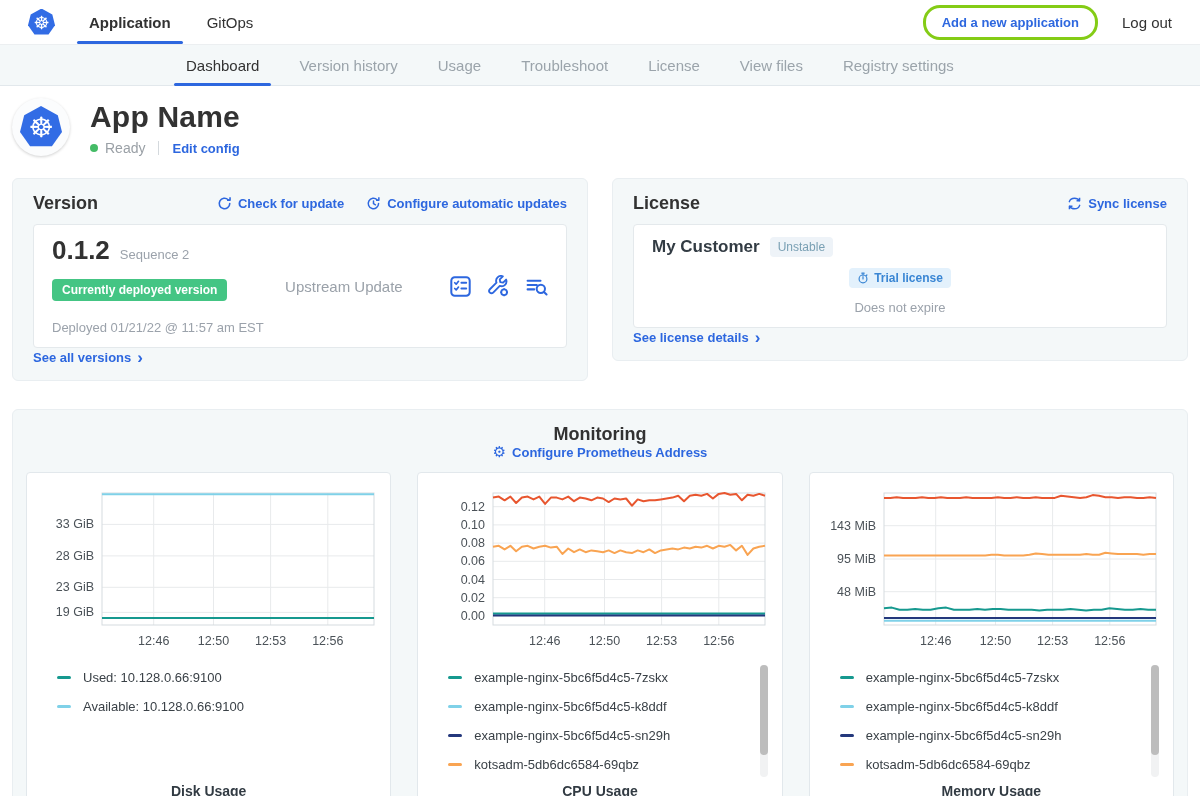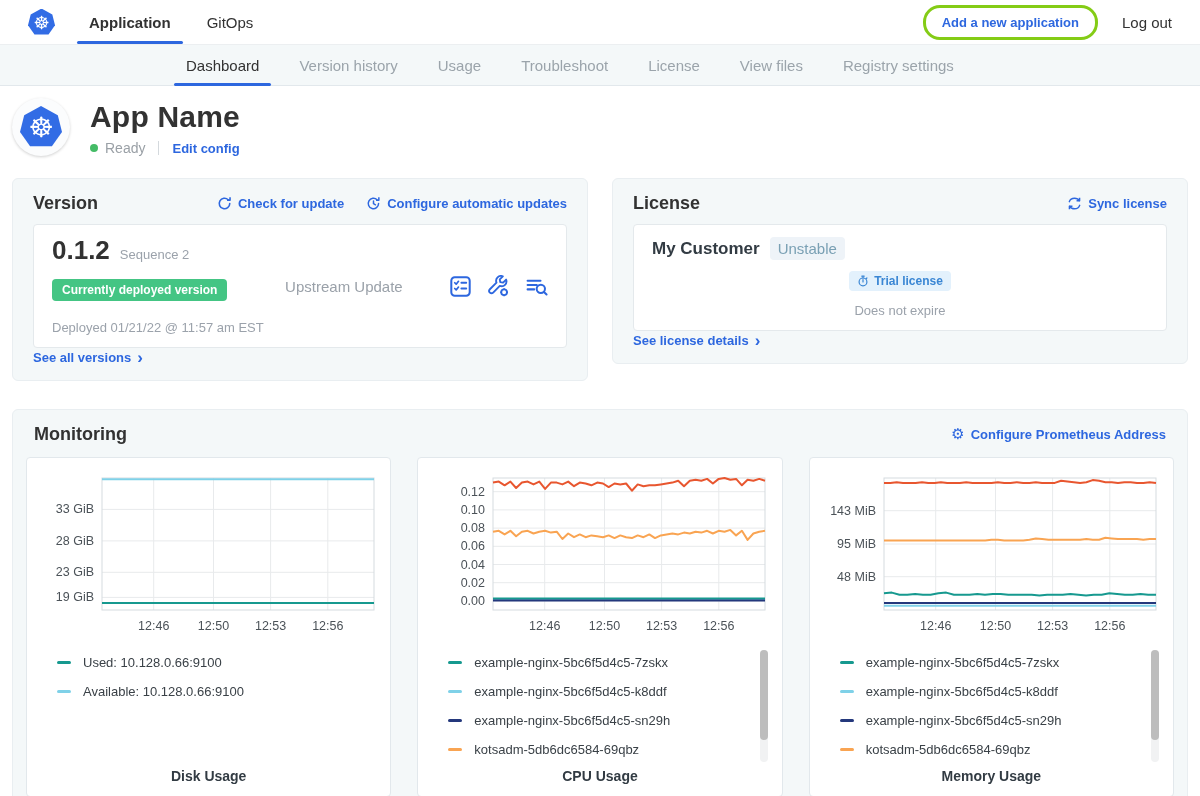--- a/index.html
+++ b/index.html
@@ -62,7 +62,7 @@
   
   .l-row1 { display:flex; align-items:center; gap:10px; }
   .l-customer { font-size:17px; font-weight:bold; color:#323b43; }
-  .badge.channel { background:#eef3f8; color:#7aa0b4; font-size:15px; font-weight:500; padding:3px 8px; border-radius:4px; }
+  .badge.channel { background:#eef3f8; color:#7aa0b4; font-size:12px; font-weight:500; padding:3px 8px; border-radius:4px; }
   .l-row2 { display:flex; align-items:center; gap:12px; margin-top:11px;flex-direction:column; }
   .badge.trial { background:#e3f1fc; color:#3a86d4; font-size:12px; font-weight:bold; padding:3px 8px; border-radius:4px; display:inline-flex; align-items:center; gap:5px; }
   .l-expiry { font-size:13px; color:#9ba2ab; }

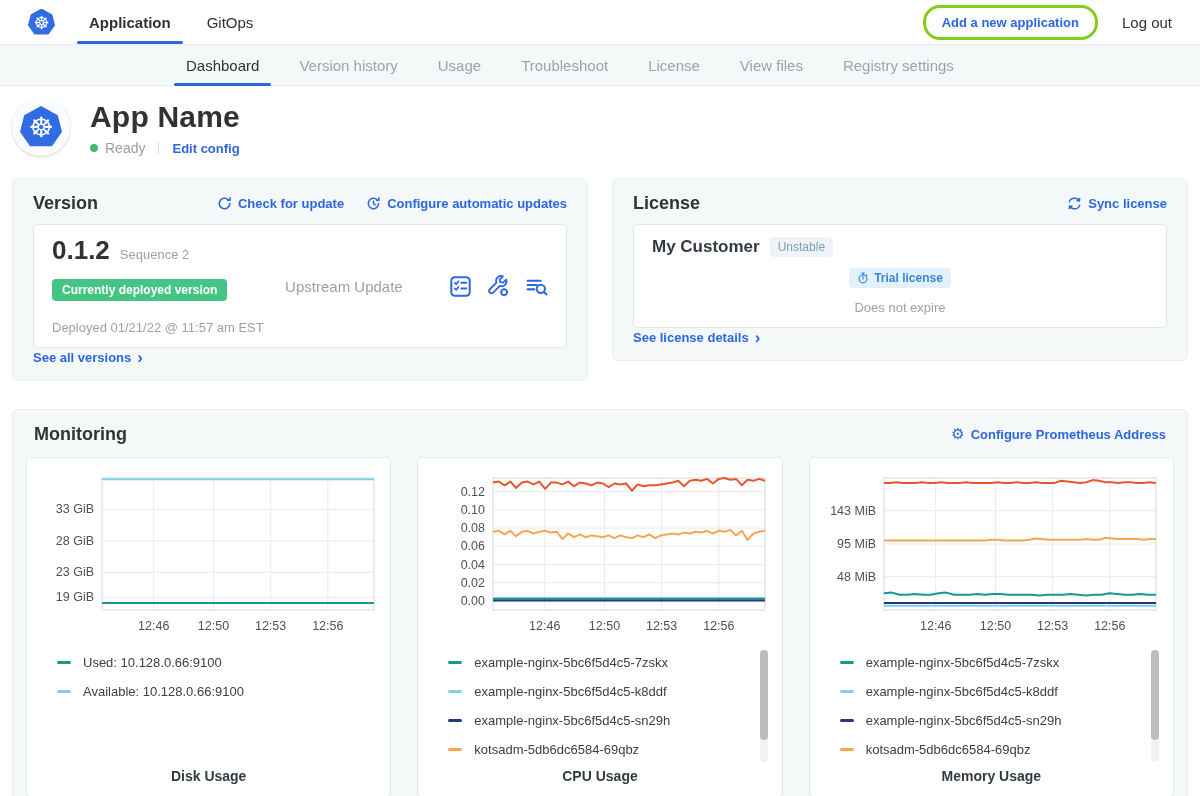--- a/index.html
+++ b/index.html
@@ -69,7 +69,7 @@
 
   
   .monitoring { margin:28px 12px 0 12px; padding:14px 13px 14px 13px; }
-  .monitoring .card-head { padding:0 8px; }
+  .monitoring .card-head { padding:0 8px;flex-direction:column; }
   .gear-glyph { font-family:"DejaVu Sans", sans-serif; font-size:15px; font-weight:normal; line-height:1; }
   .charts-row { display:flex; gap:26px; margin-top:12px; }
   .chart-card { flex:1; height:340px; background:#fff; border:1px solid #e2e8ec; border-radius:4px; padding:10px 0 12px 0; display:flex; flex-direction:column; }

